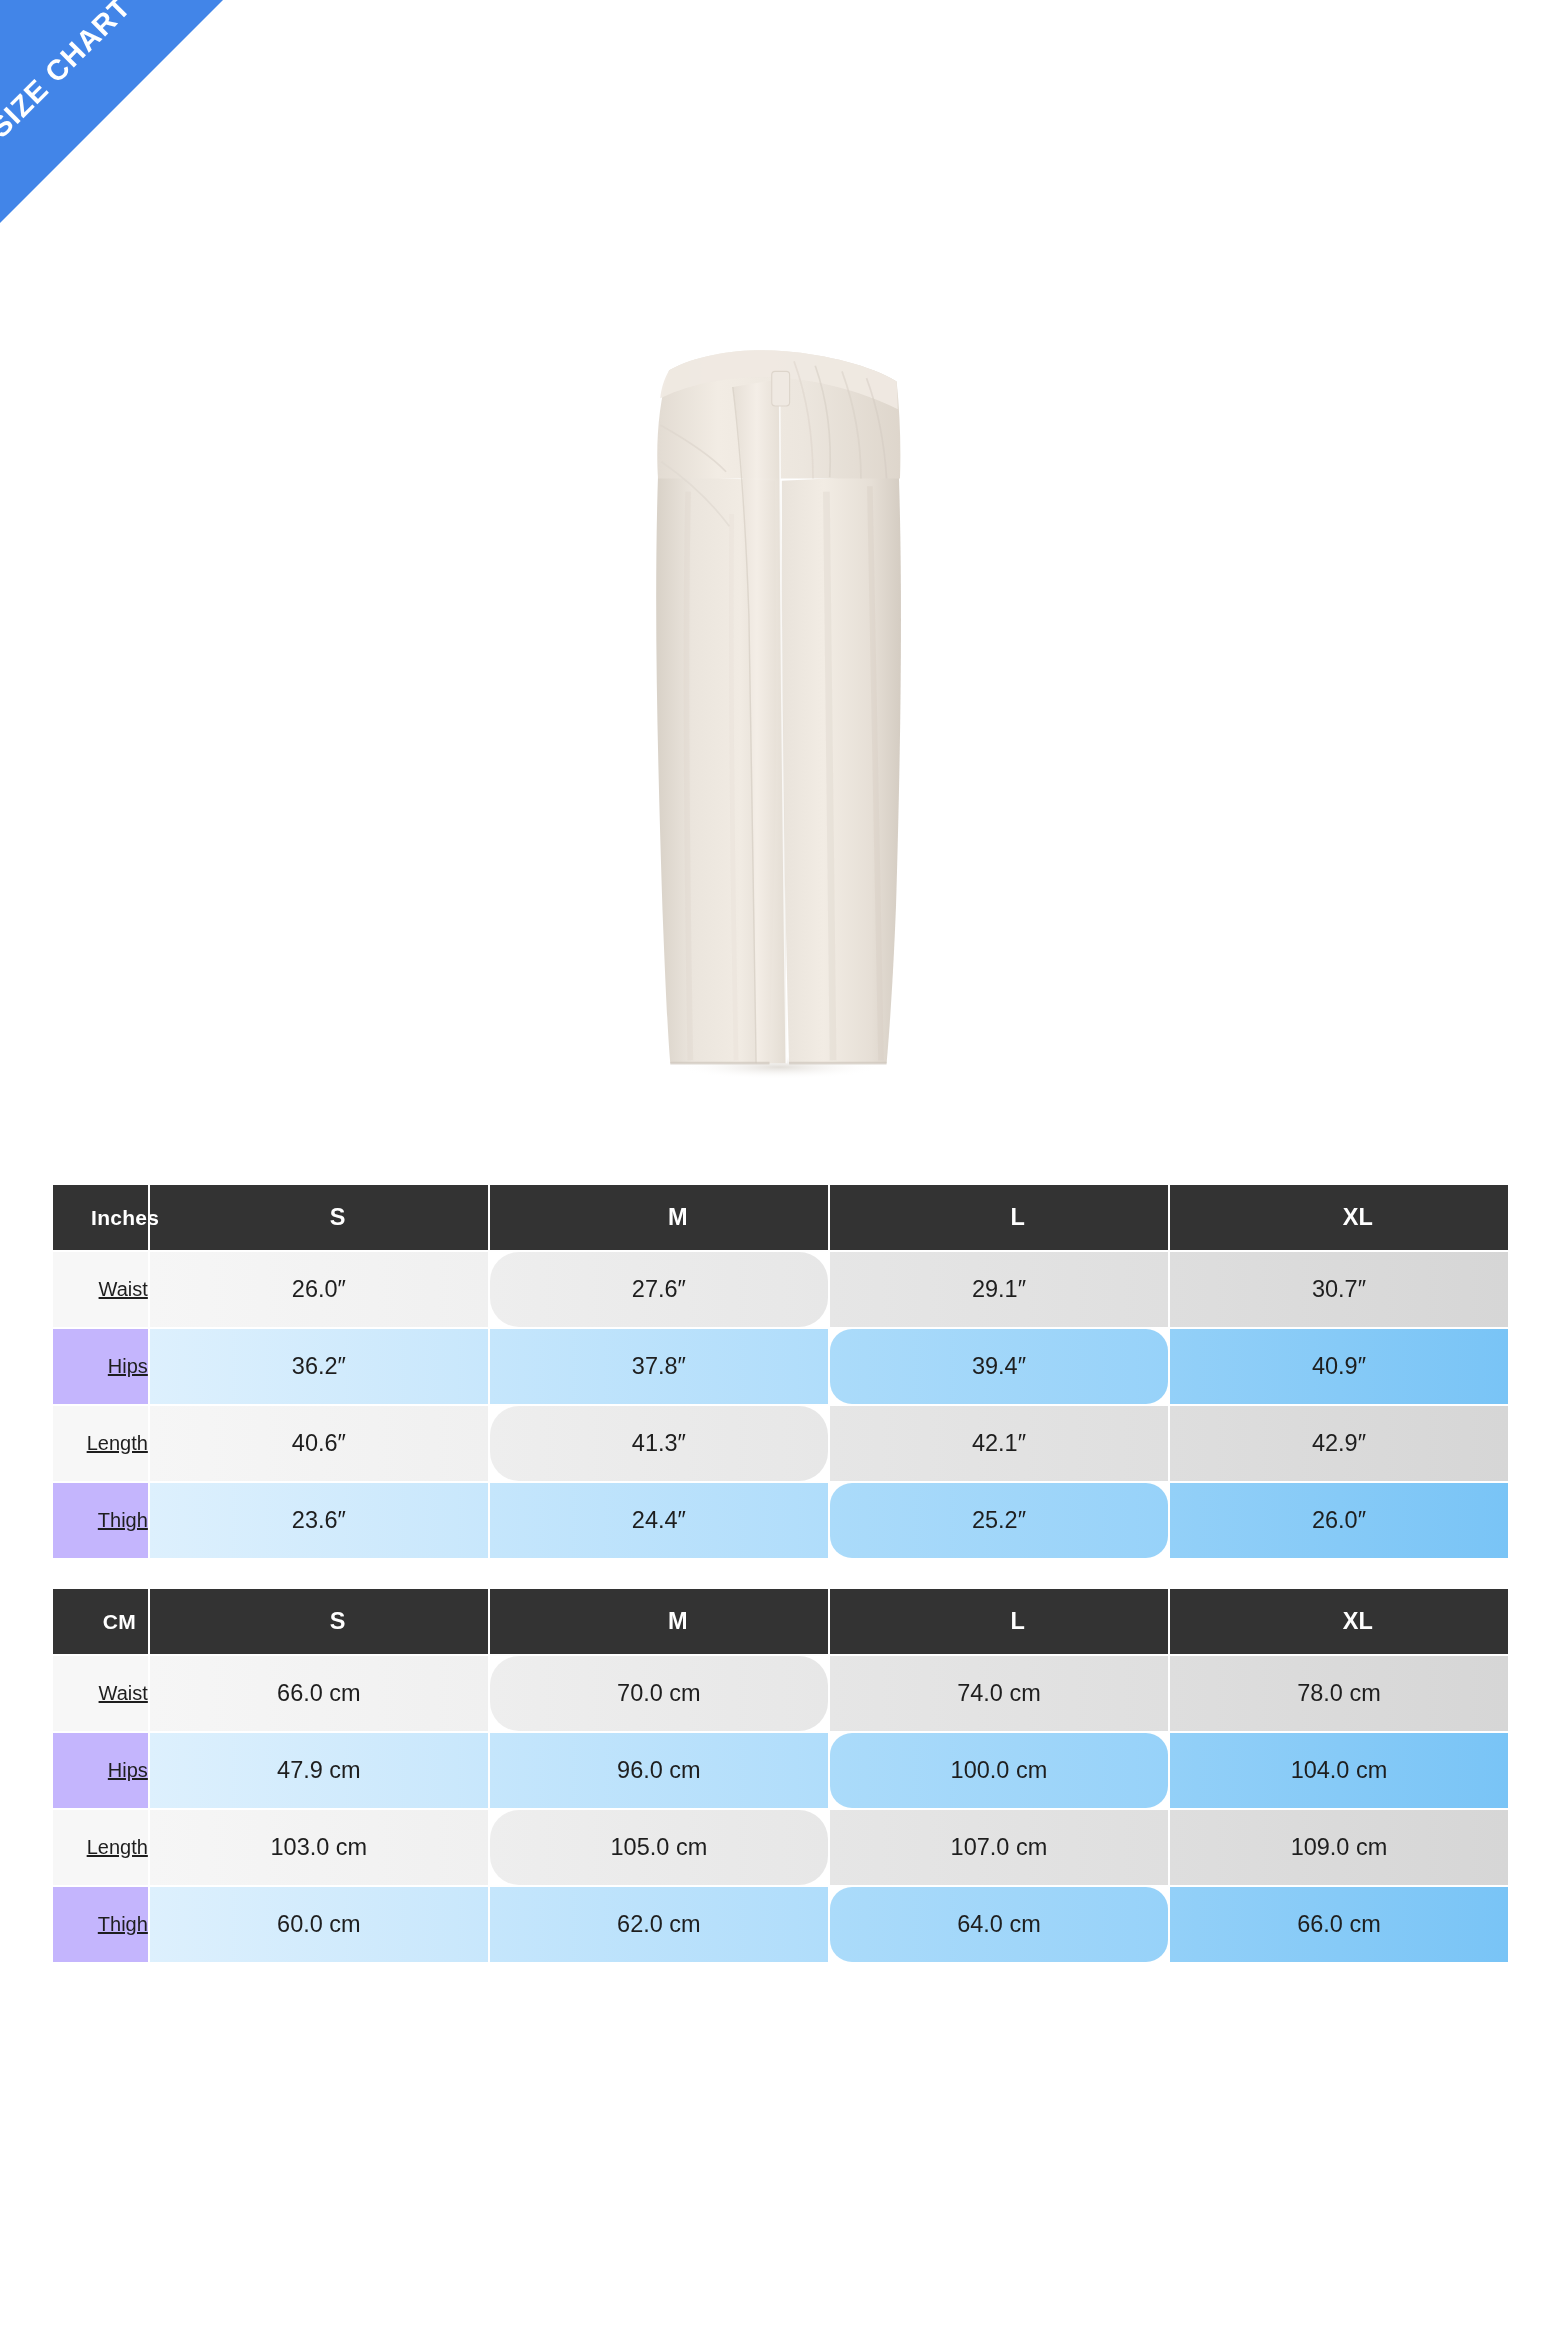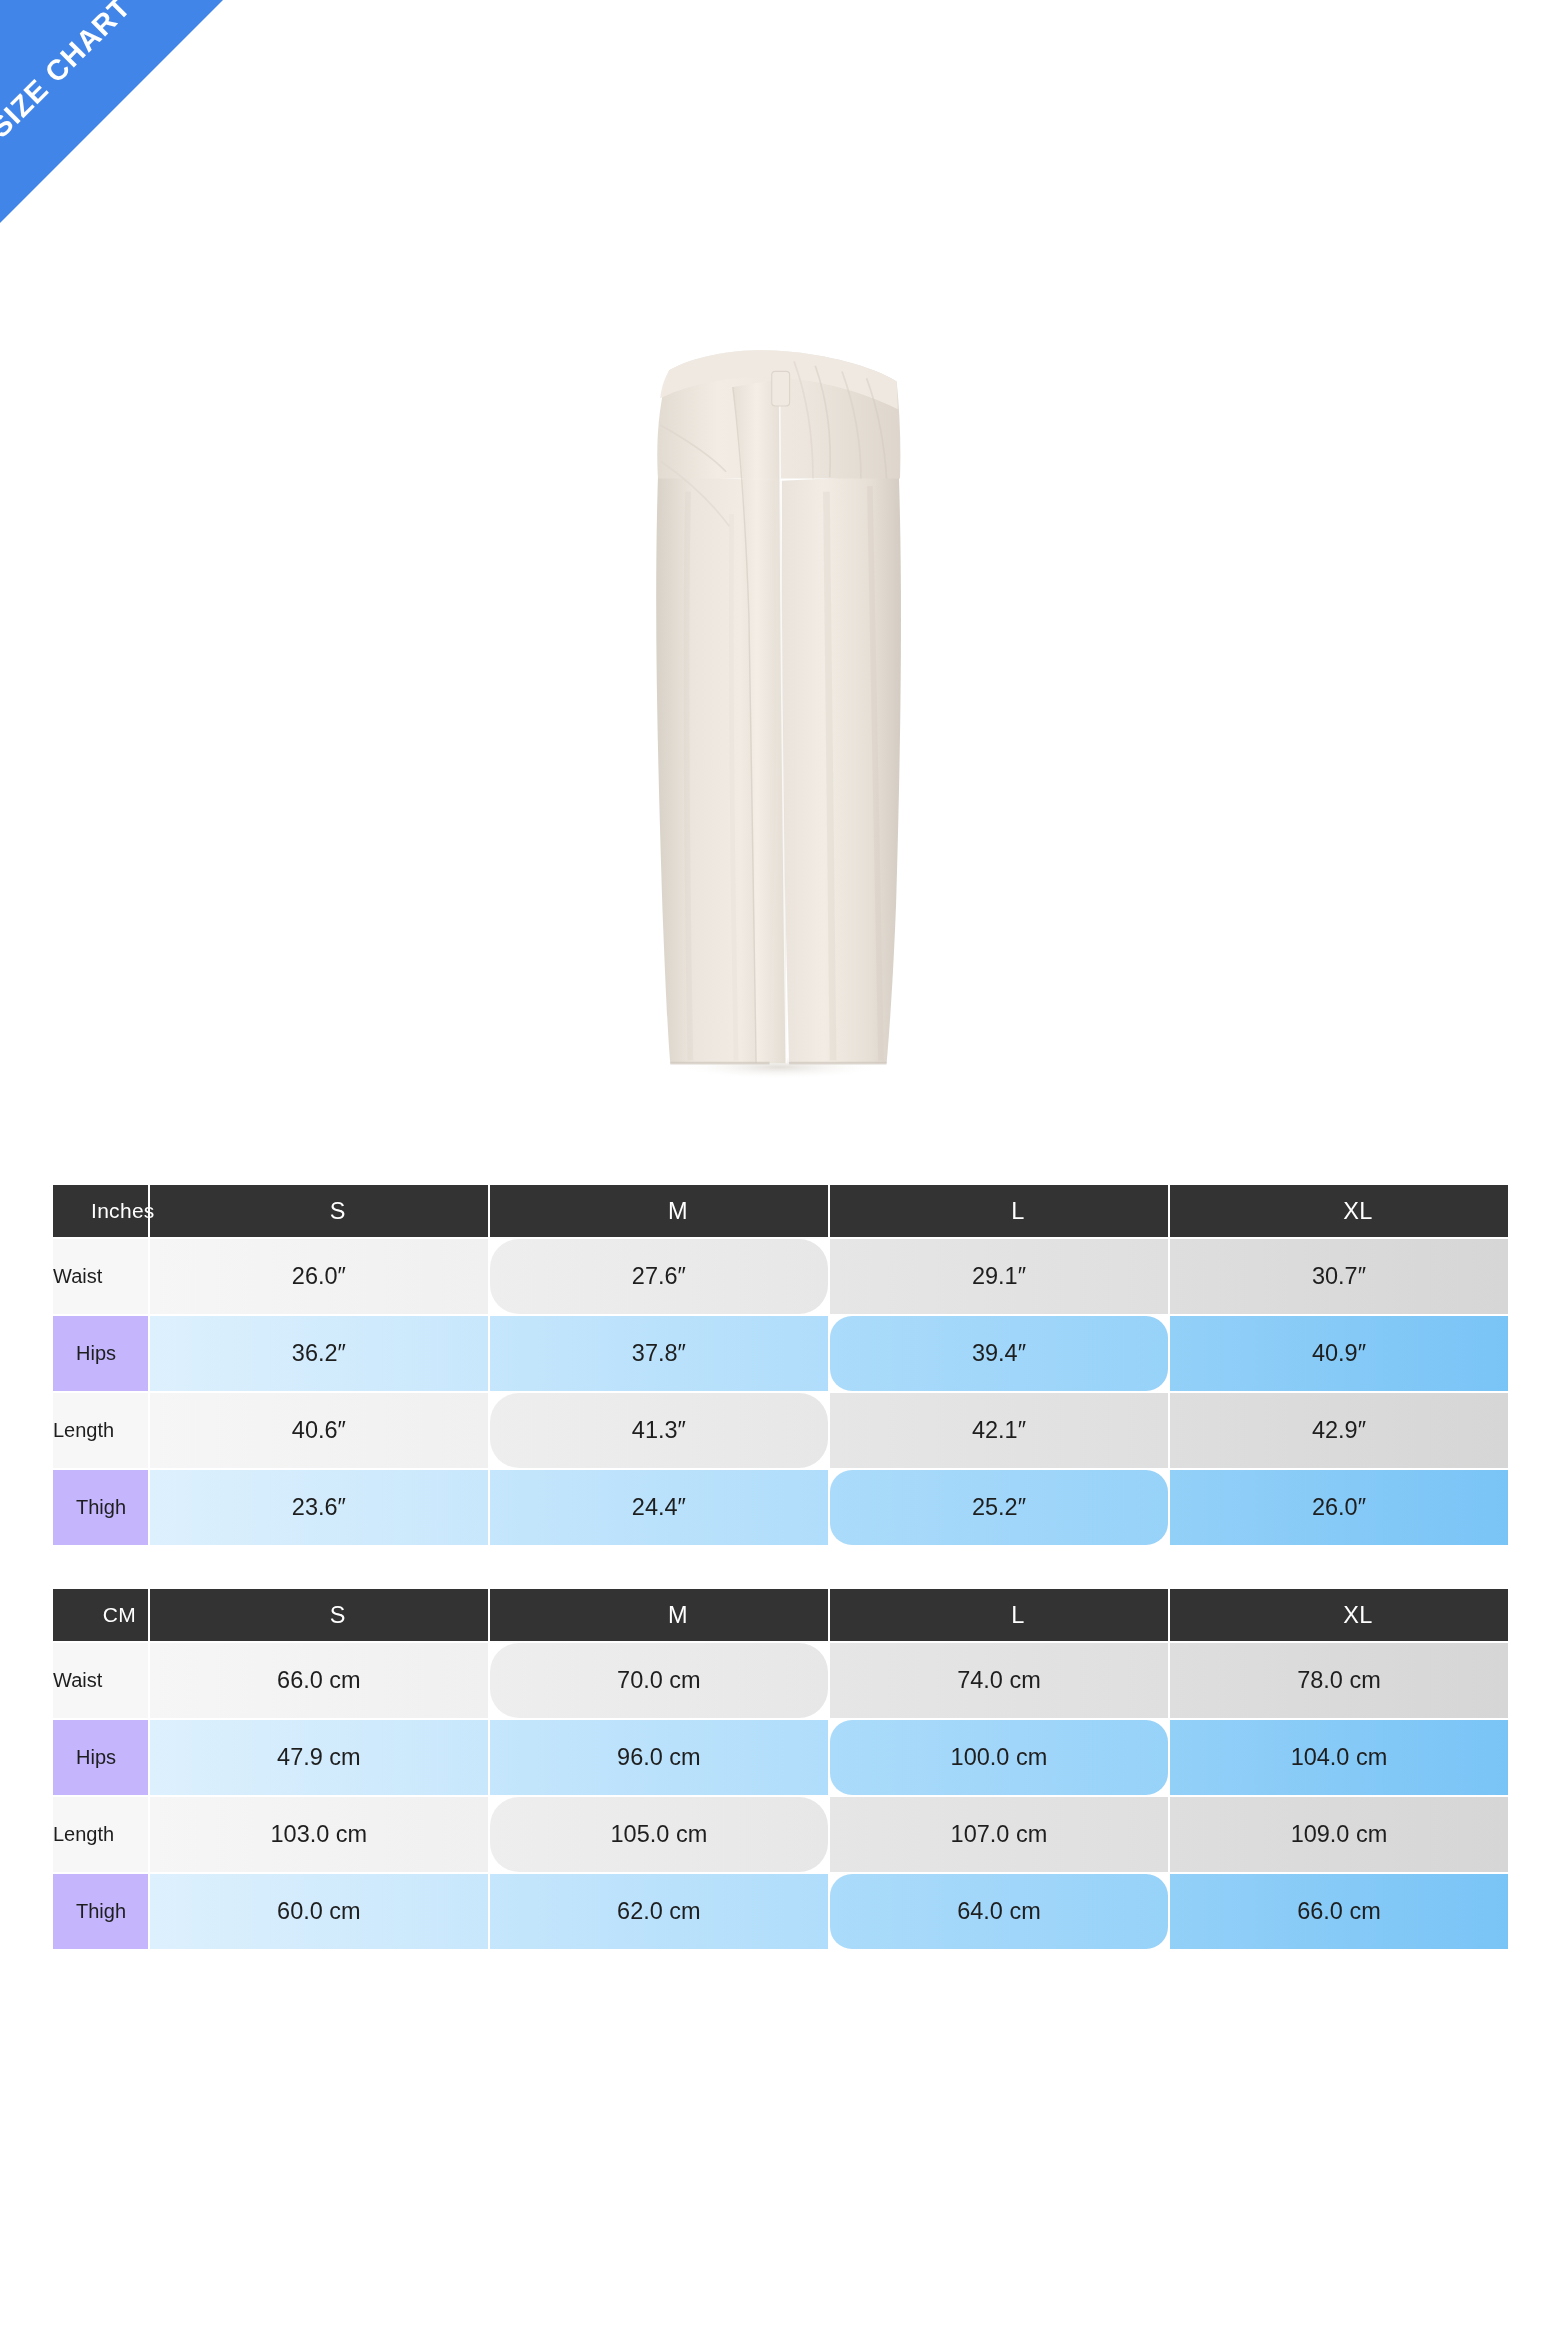--- a/index.html
+++ b/index.html
@@ -115,9 +115,9 @@
     background: #333333;
     color: #ffffff;
     font-size: 23.5px;
-    font-weight: normal;
+    font-weight: bold;
     letter-spacing: 0.3px;
-    height: 52px;
+    height: 65px;
     padding-left: 38px;
   }
   .chart thead th.unit-head { font-size: 21px; }

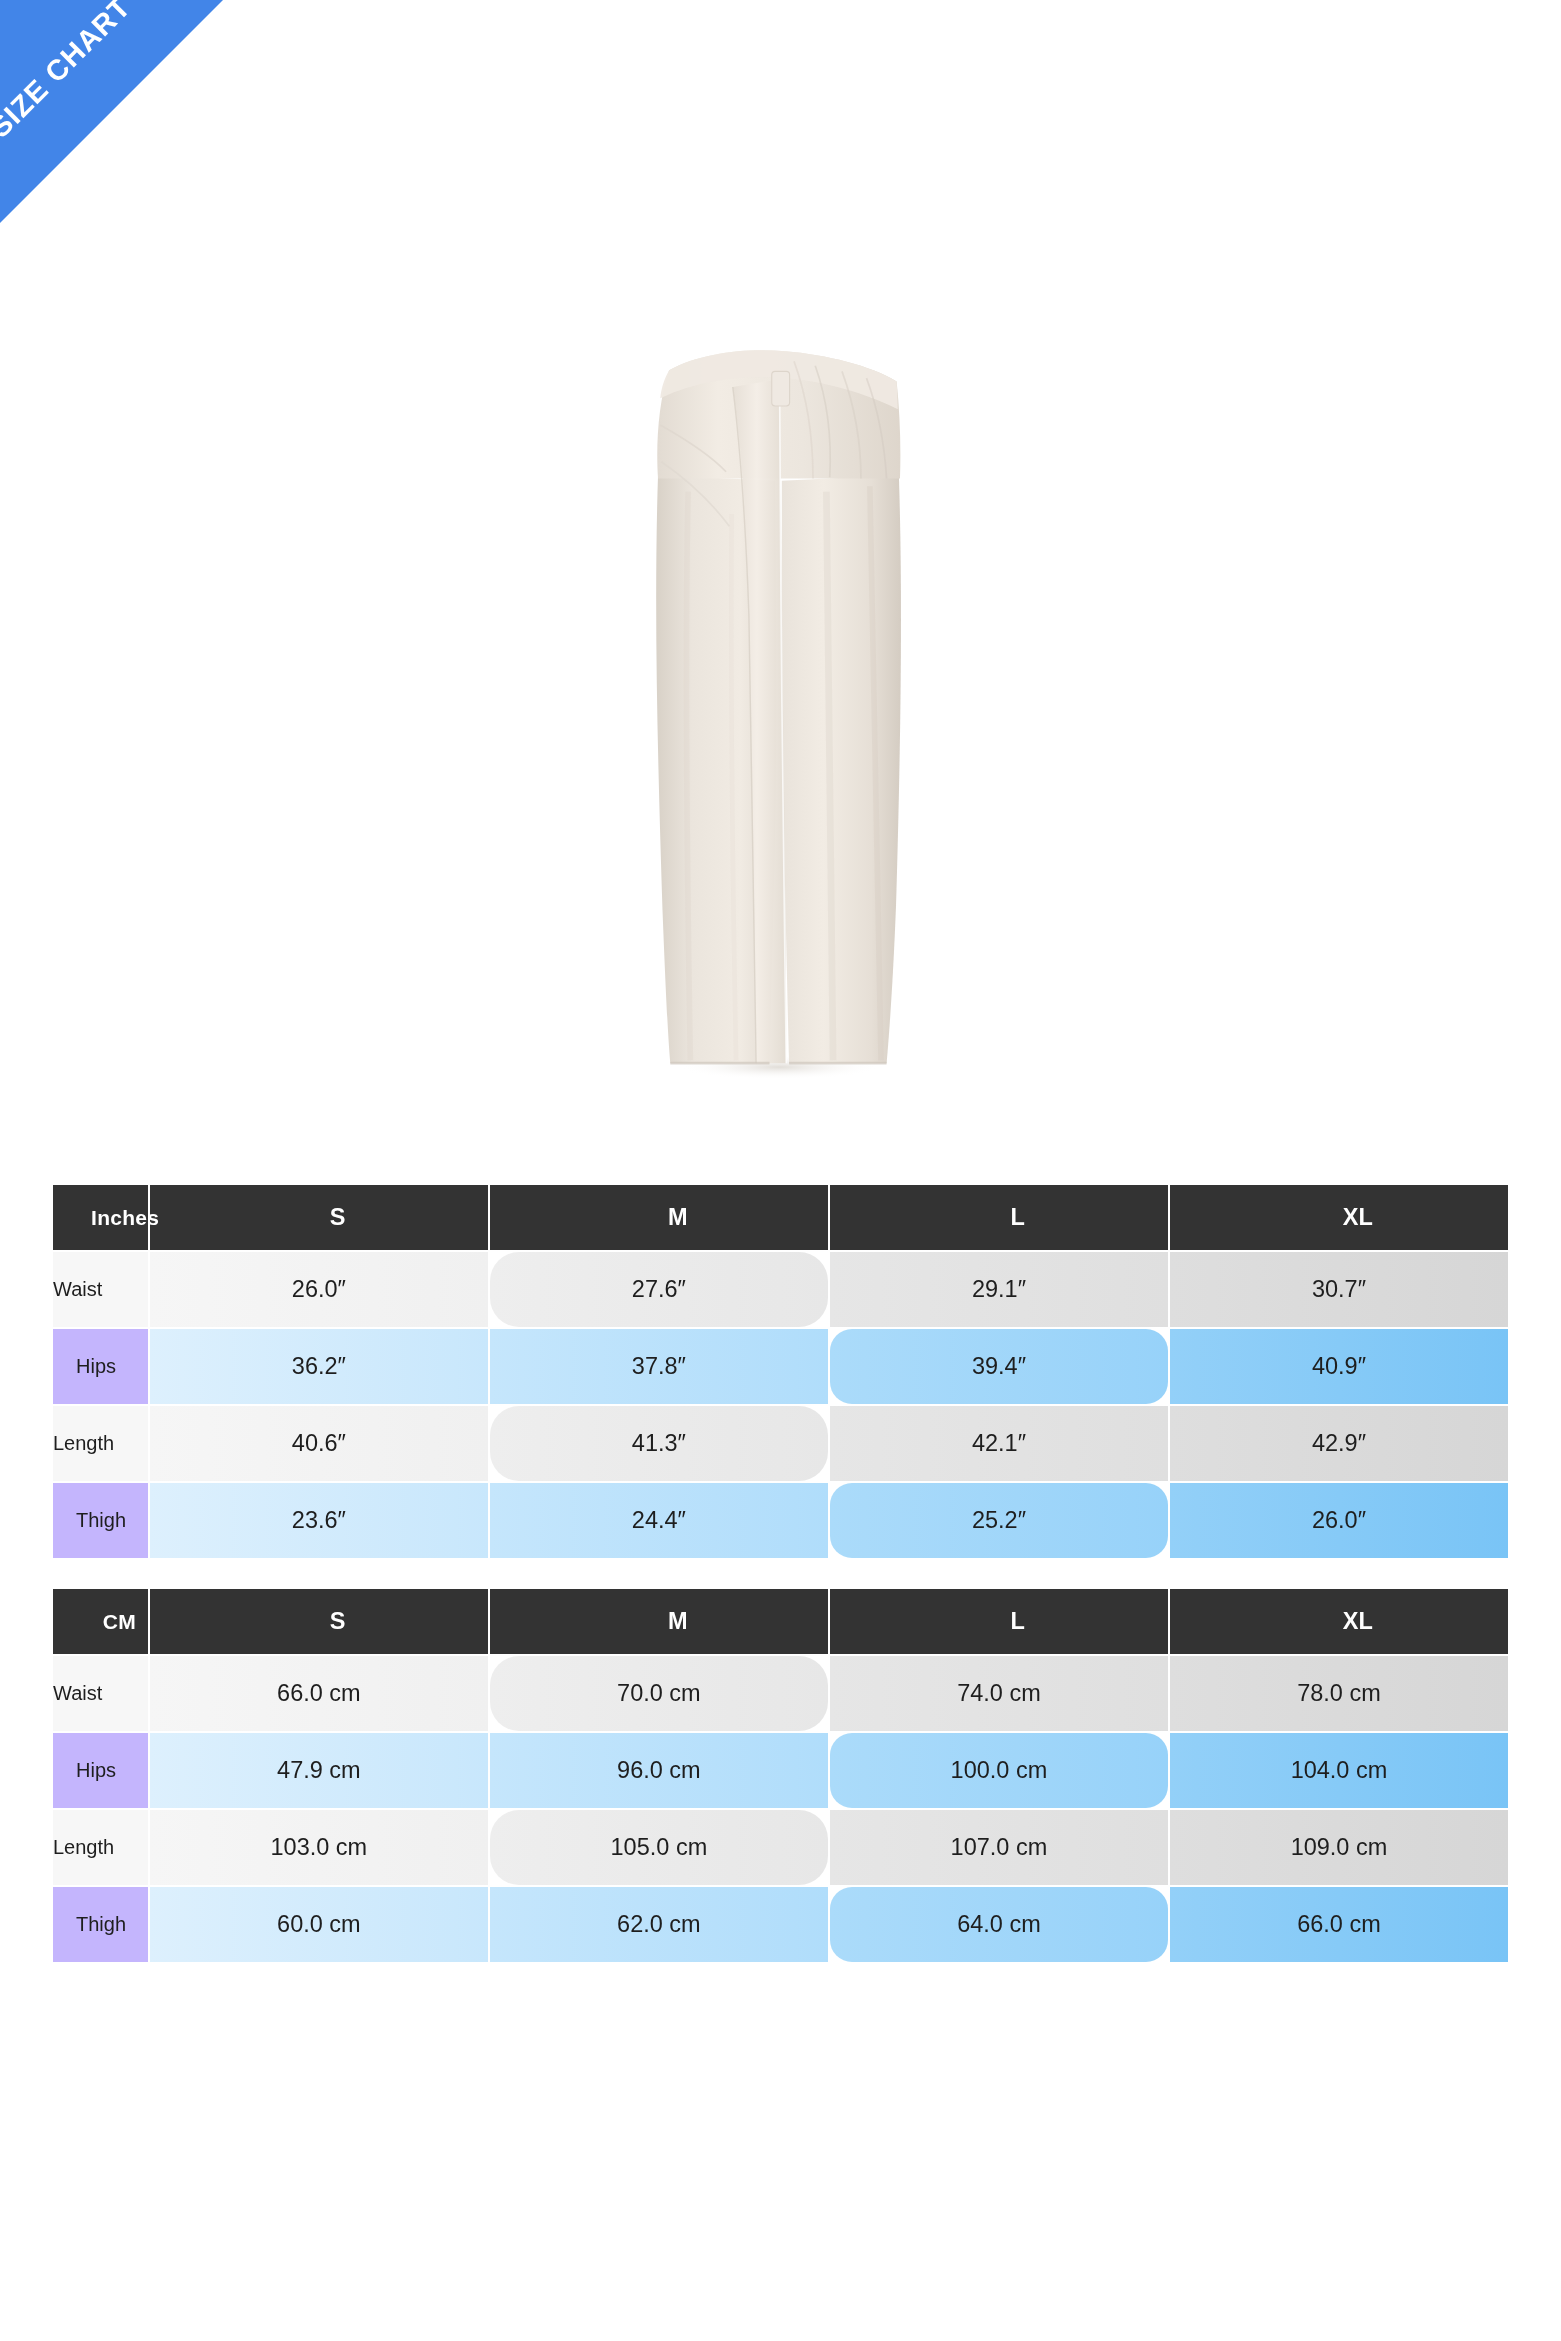--- a/index.html
+++ b/index.html
@@ -125,7 +125,8 @@
   .chart tbody th.rowlabel {
     font-size: 20px;
     color: #1e1e1e;
-    text-align: left;
+    text-align: right;
+    text-decoration: underline;
   }
   .chart tbody td {
     font-size: 23.5px;

